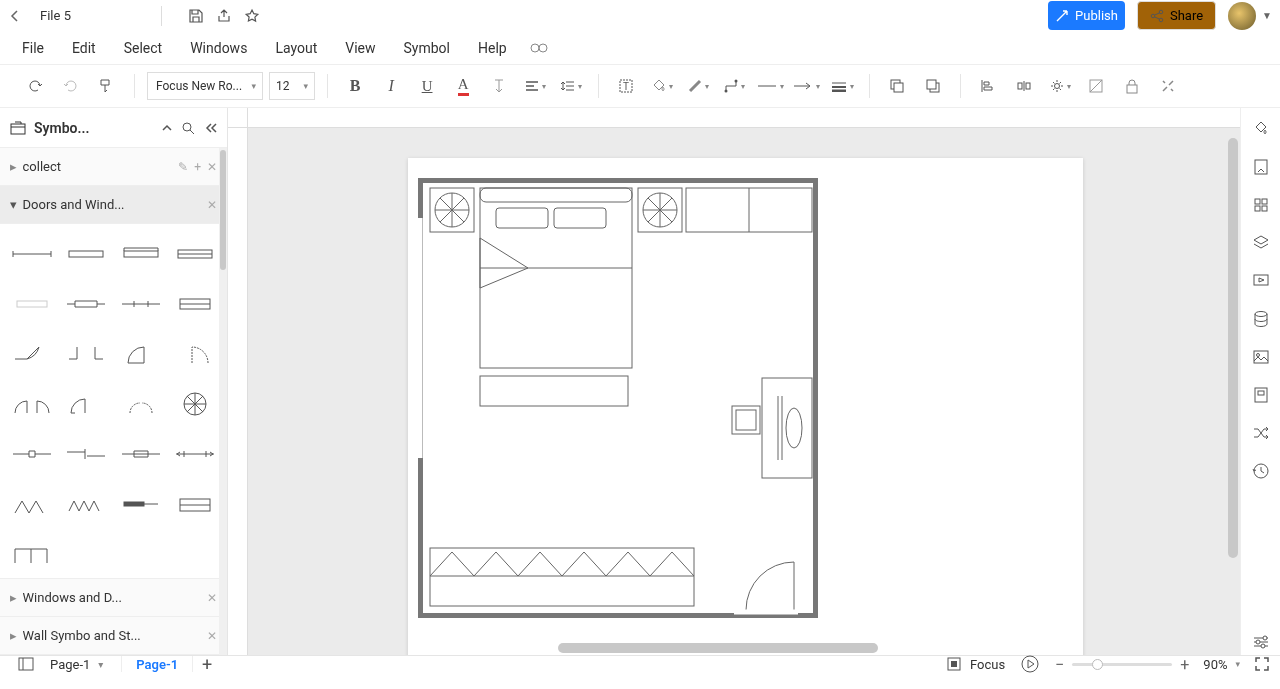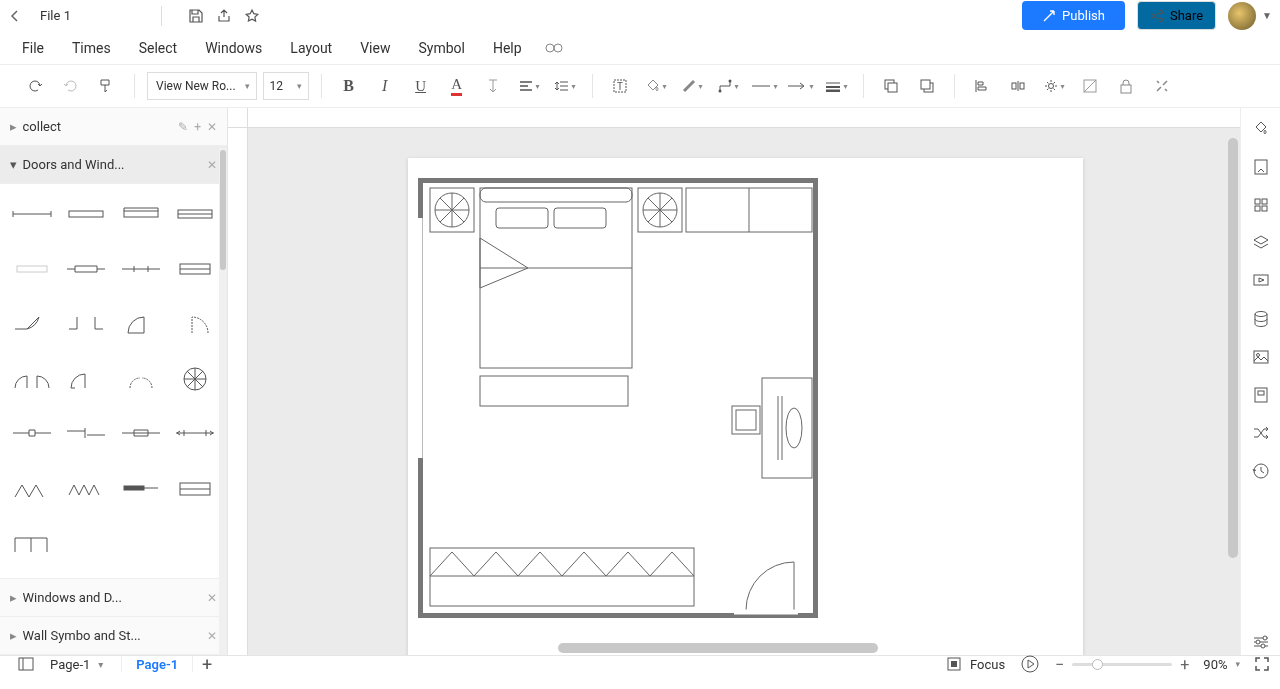--- a/index.html
+++ b/index.html
@@ -91,7 +91,7 @@
         <path d="M9 2 L4 7 L9 12" stroke="#666" stroke-width="1.5" fill="none"></path>
       </svg>
   </div>
-  <div class="fname">File 1</div>
+  <div class="fname">File 5</div>
   <div class="divider"></div>
   <div class="icon-btn">
     <svg width="16" height="16" viewBox="0 0 16 16">

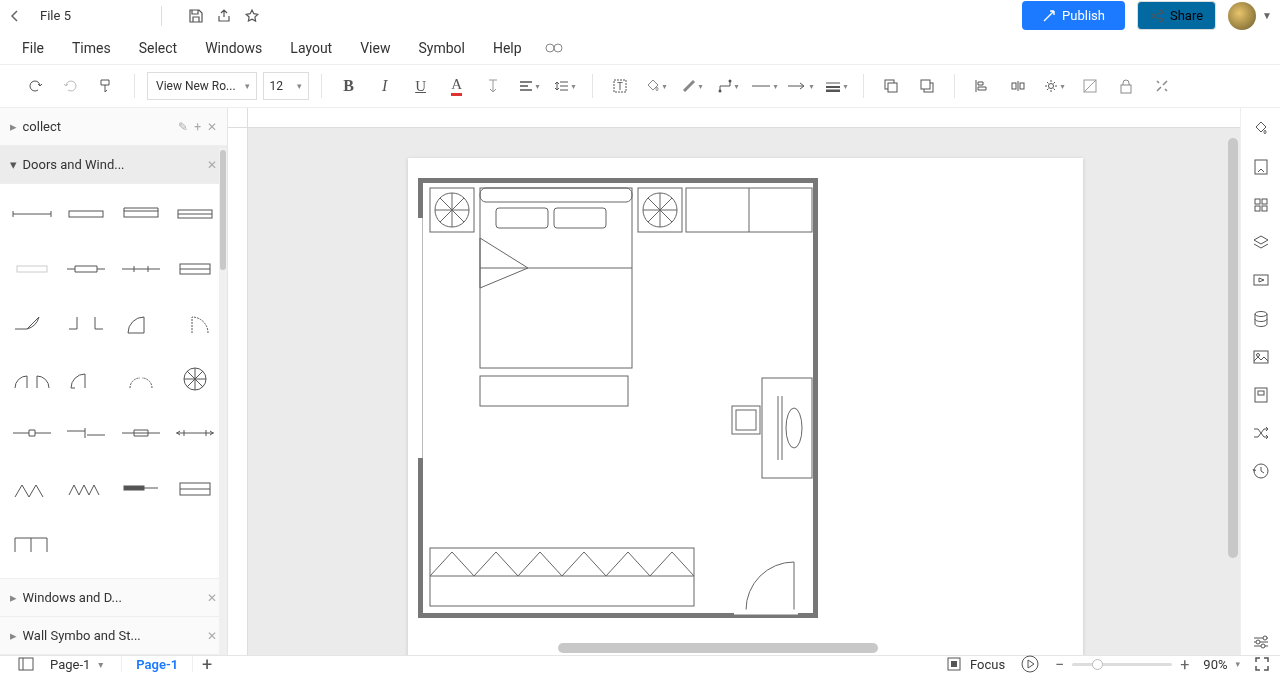--- a/index.html
+++ b/index.html
@@ -12,7 +12,7 @@
   .titlebar .divider { width: 1px; height: 20px; background: #ddd; margin: 0 20px 0 90px; }
   .titlebar .icon-btn { width: 28px; height: 28px; display: flex; align-items: center; justify-content: center; cursor: pointer; color: #555; }
   .titlebar .spacer { flex: 1; }
-  .publish-btn { background: #1b7aff; color: #fff; border: none; border-radius: 4px; padding: 7px 20px; font-size: 13px; display: flex; align-items: center; gap: 6px; cursor: pointer; }
+  .publish-btn { background: #1b7aff; color: #fff; border: none; border-radius: 4px; padding: 7px 7px; font-size: 13px; display: flex; align-items: center; gap: 6px; cursor: pointer; }
   .share-btn { background: #0369a1; border: 1px solid #ddd; border-radius: 4px; padding: 6px 12px; font-size: 13px; display: flex; align-items: center; gap: 6px; margin-left: 12px; cursor: pointer; }
   .avatar { width: 28px; height: 28px; border-radius: 50%; background: radial-gradient(circle at 40% 40%, #e8c46b, #6a5a2a); margin-left: 12px; }
   .caret { margin-left: 6px; color: #666; font-size: 10px; }

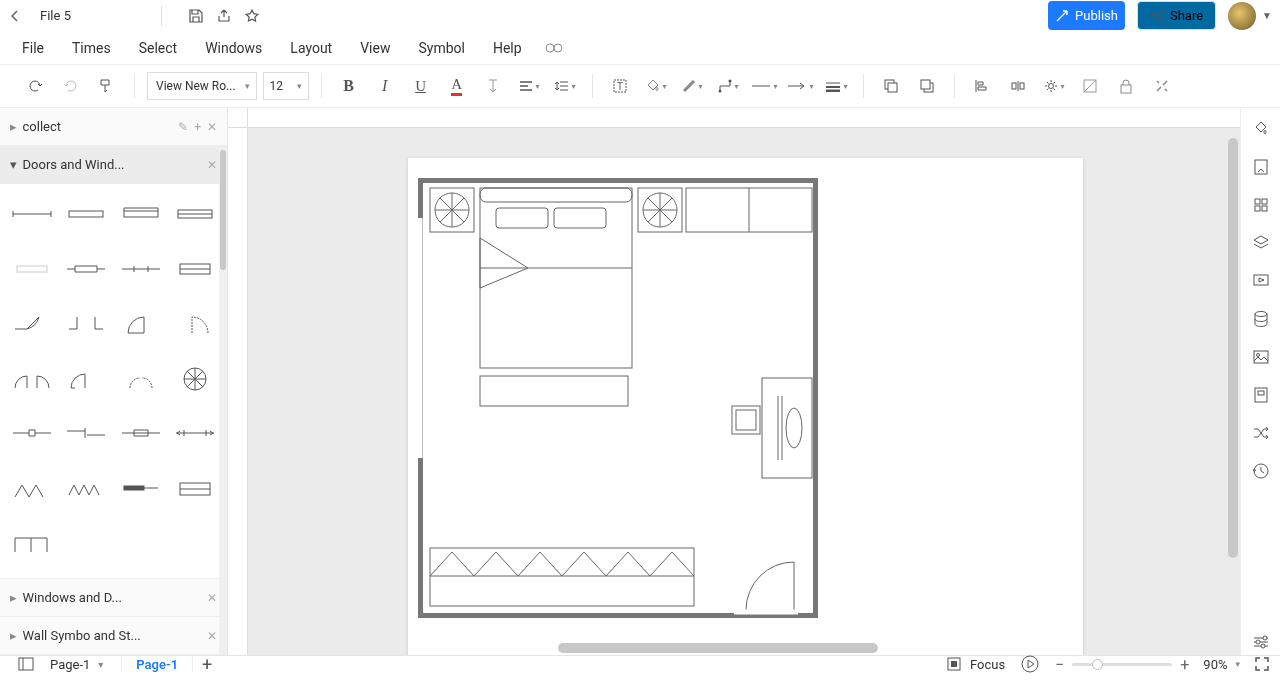--- a/index.html
+++ b/index.html
@@ -13,7 +13,7 @@
   .titlebar .icon-btn { width: 28px; height: 28px; display: flex; align-items: center; justify-content: center; cursor: pointer; color: #555; }
   .titlebar .spacer { flex: 1; }
   .publish-btn { background: #1b7aff; color: #fff; border: none; border-radius: 4px; padding: 7px 7px; font-size: 13px; display: flex; align-items: center; gap: 6px; cursor: pointer; }
-  .share-btn { background: #0369a1; border: 1px solid #ddd; border-radius: 4px; padding: 6px 12px; font-size: 13px; display: flex; align-items: center; gap: 6px; margin-left: 12px; cursor: pointer; }
+  .share-btn { background: #a16207; border: 1px solid #ddd; border-radius: 4px; padding: 6px 12px; font-size: 13px; display: flex; align-items: center; gap: 6px; margin-left: 12px; cursor: pointer; }
   .avatar { width: 28px; height: 28px; border-radius: 50%; background: radial-gradient(circle at 40% 40%, #e8c46b, #6a5a2a); margin-left: 12px; }
   .caret { margin-left: 6px; color: #666; font-size: 10px; }
 

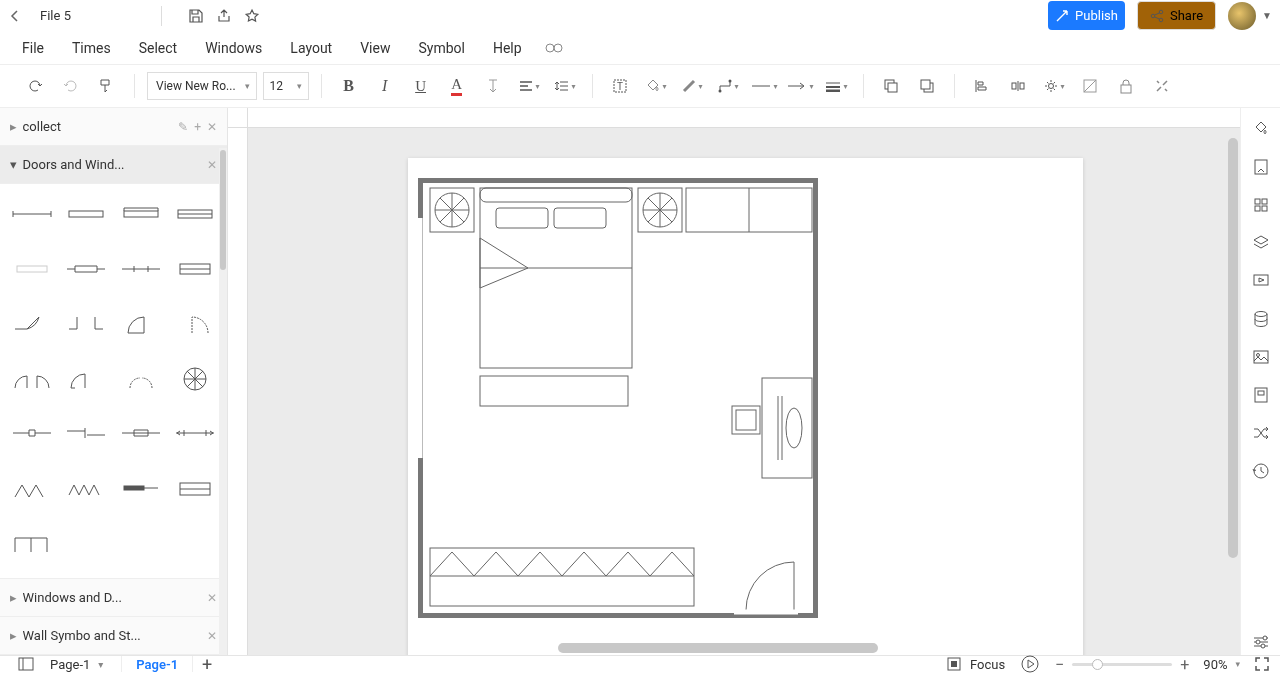--- a/index.html
+++ b/index.html
@@ -130,7 +130,7 @@
 
 <div class="menubar">
   <div class="menu">File</div>
-  <div class="menu">Times</div>
+  <div class="menu">Edit</div>
   <div class="menu">Select</div>
   <div class="menu">Windows</div>
   <div class="menu">Layout</div>

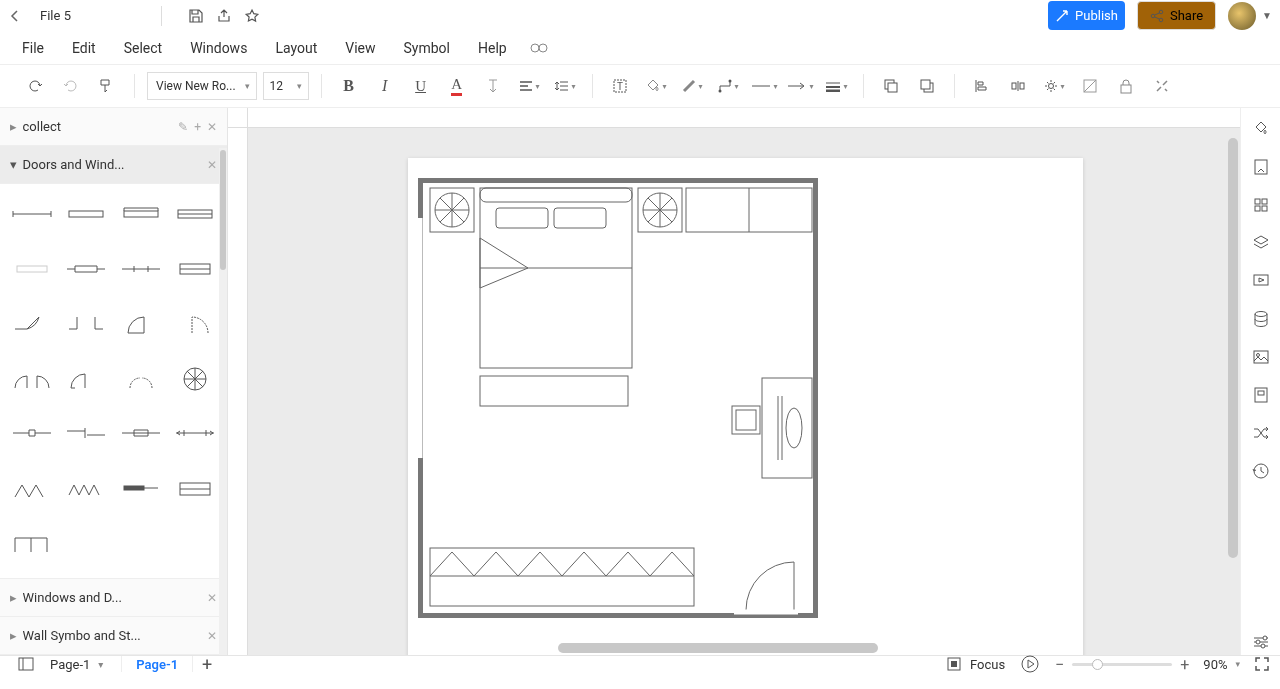--- a/index.html
+++ b/index.html
@@ -164,7 +164,7 @@
     </div>
   <div class="sep"></div>
   <div class="font-select">
-      <span>View New Ro...</span>
+      <span>Focus New Ro...</span>
     </div>
   <div class="size-select">
       <span>12</span>

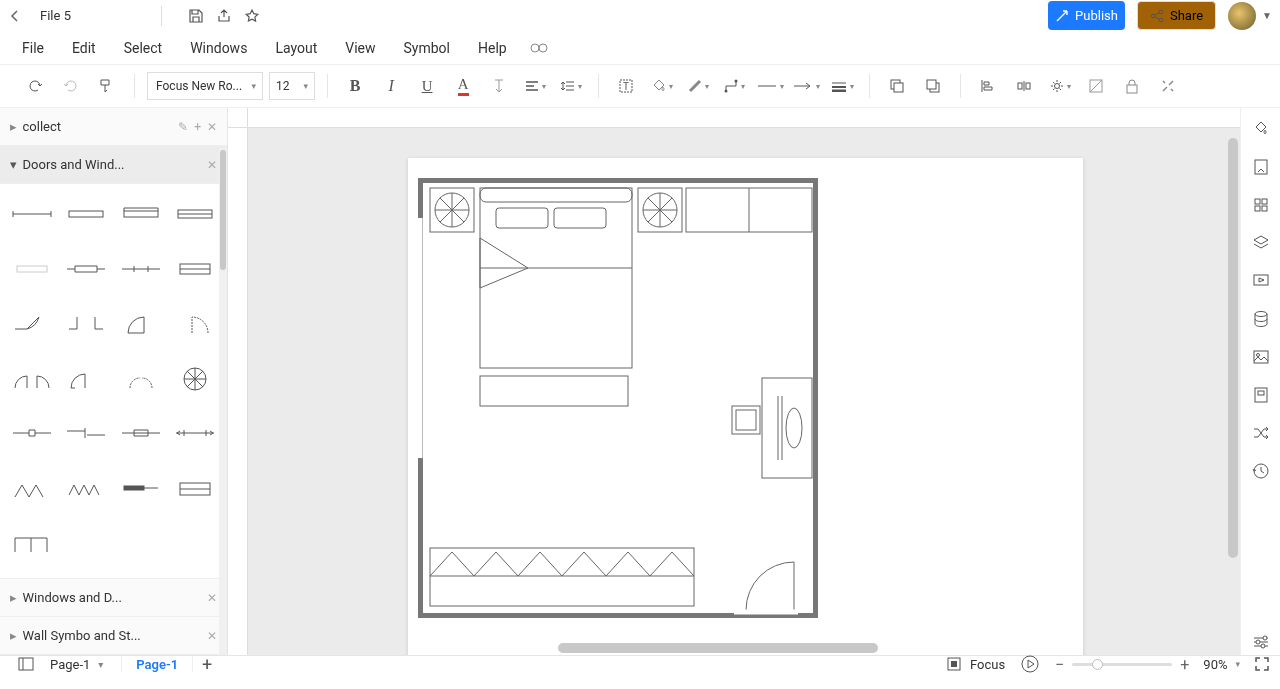--- a/index.html
+++ b/index.html
@@ -292,6 +292,29 @@
 <div class="main">
 
   <div class="left-panel">
+    <div class="lp-head">
+      <svg width="16" height="14" viewBox="0 0 16 14">
+          <rect x="1" y="3" width="14" height="10" stroke="#333" fill="none"></rect>
+          <path d="M1 6h14 M5 1h6v2" stroke="#333" fill="none"></path>
+        </svg>
+      <div class="title">Symbo...</div>
+      <span class="hicon">
+          <svg width="12" height="12" viewBox="0 0 12 12">
+            <path d="M2 8l4-4 4 4" stroke="#555" fill="none" stroke-width="1.5"></path>
+          </svg>
+        </span>
+      <span class="hicon">
+          <svg width="14" height="14" viewBox="0 0 14 14">
+            <circle cx="6" cy="6" r="4" stroke="#555" fill="none"></circle>
+            <path d="M9 9l4 4" stroke="#555"></path>
+          </svg>
+        </span>
+      <span class="hicon">
+          <svg width="14" height="14" viewBox="0 0 14 14">
+            <path d="M8 3l-4 4 4 4 M13 3l-4 4 4 4" stroke="#555" fill="none" stroke-width="1.5"></path>
+          </svg>
+        </span>
+    </div>
 
     <div class="lp-section">
       <span style="color:#888">▸</span>

